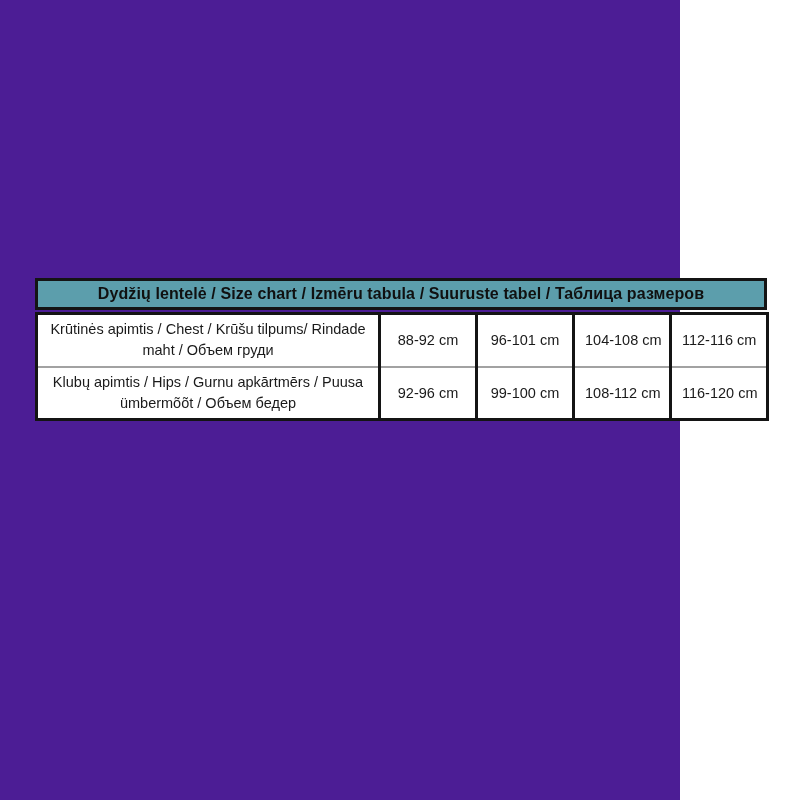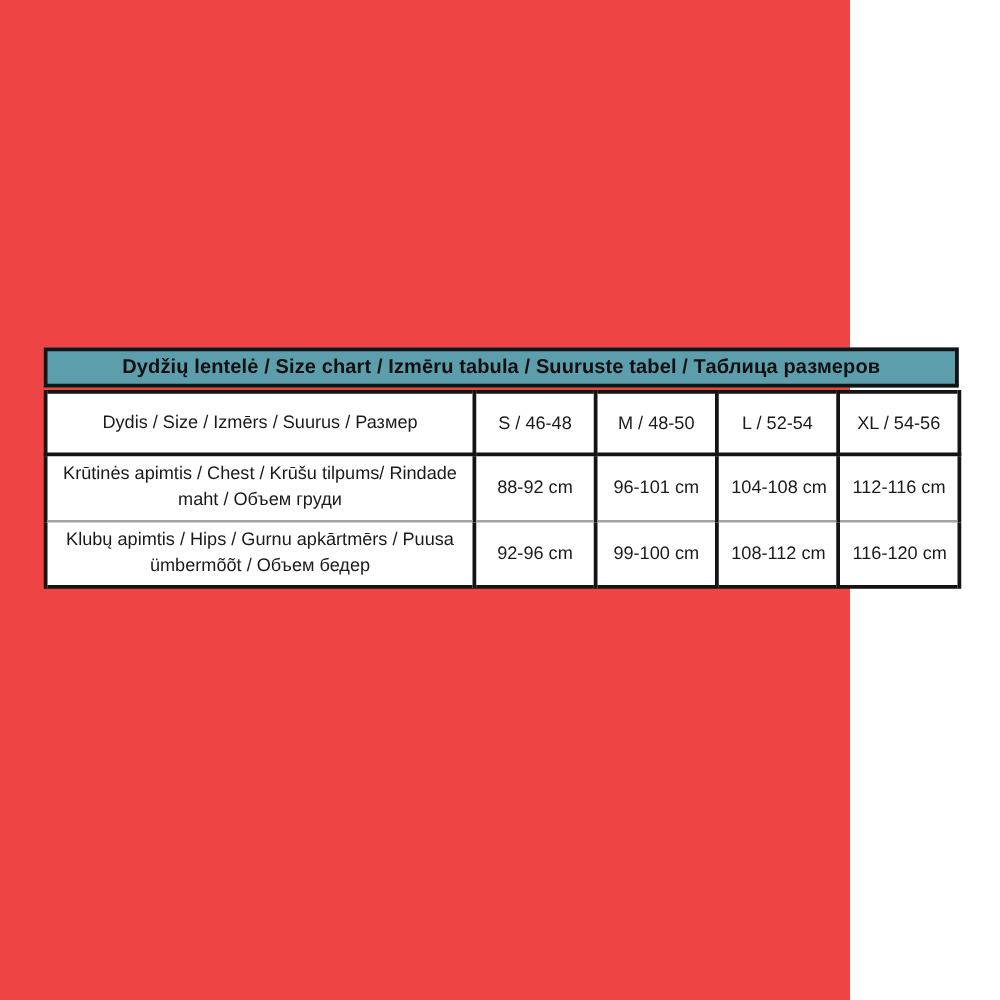--- a/index.html
+++ b/index.html
@@ -18,7 +18,7 @@
     position: relative;
     width: 680px;
     height: 800px;
-    background: #ef4444;
+    background: #4c1d95;
   }
   .chart-wrap {
     position: absolute;

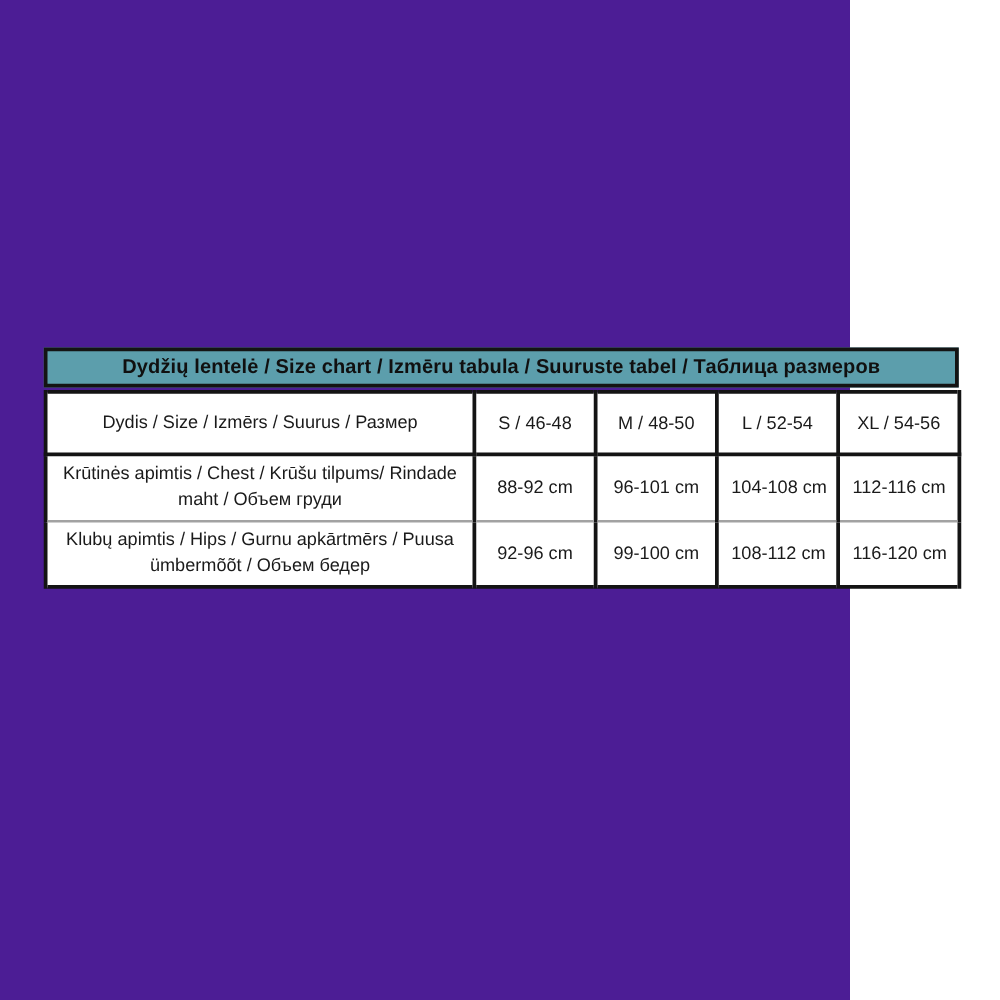--- a/index.html
+++ b/index.html
@@ -81,13 +81,6 @@
 
     <table class="size-table">
       <tbody>
-        <tr class="row-sizes">
-          <td class="lbl">Dydis / Size / Izmērs / Suurus / Размер</td>
-          <td class="val">S / 46-48</td>
-          <td class="val">M / 48-50</td>
-          <td class="val">L / 52-54</td>
-          <td class="val">XL / 54-56</td>
-        </tr>
 
         <tr class="row-chest">
           <td class="lbl">Krūtinės apimtis / Chest / Krūšu tilpums/ Rindade maht / Объем груди</td>

